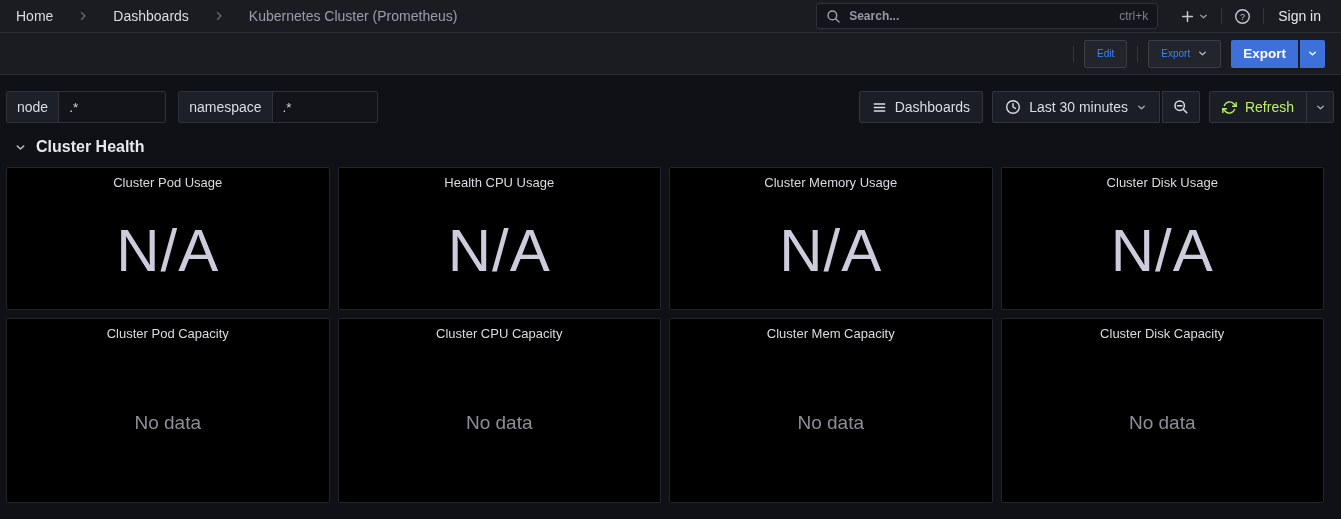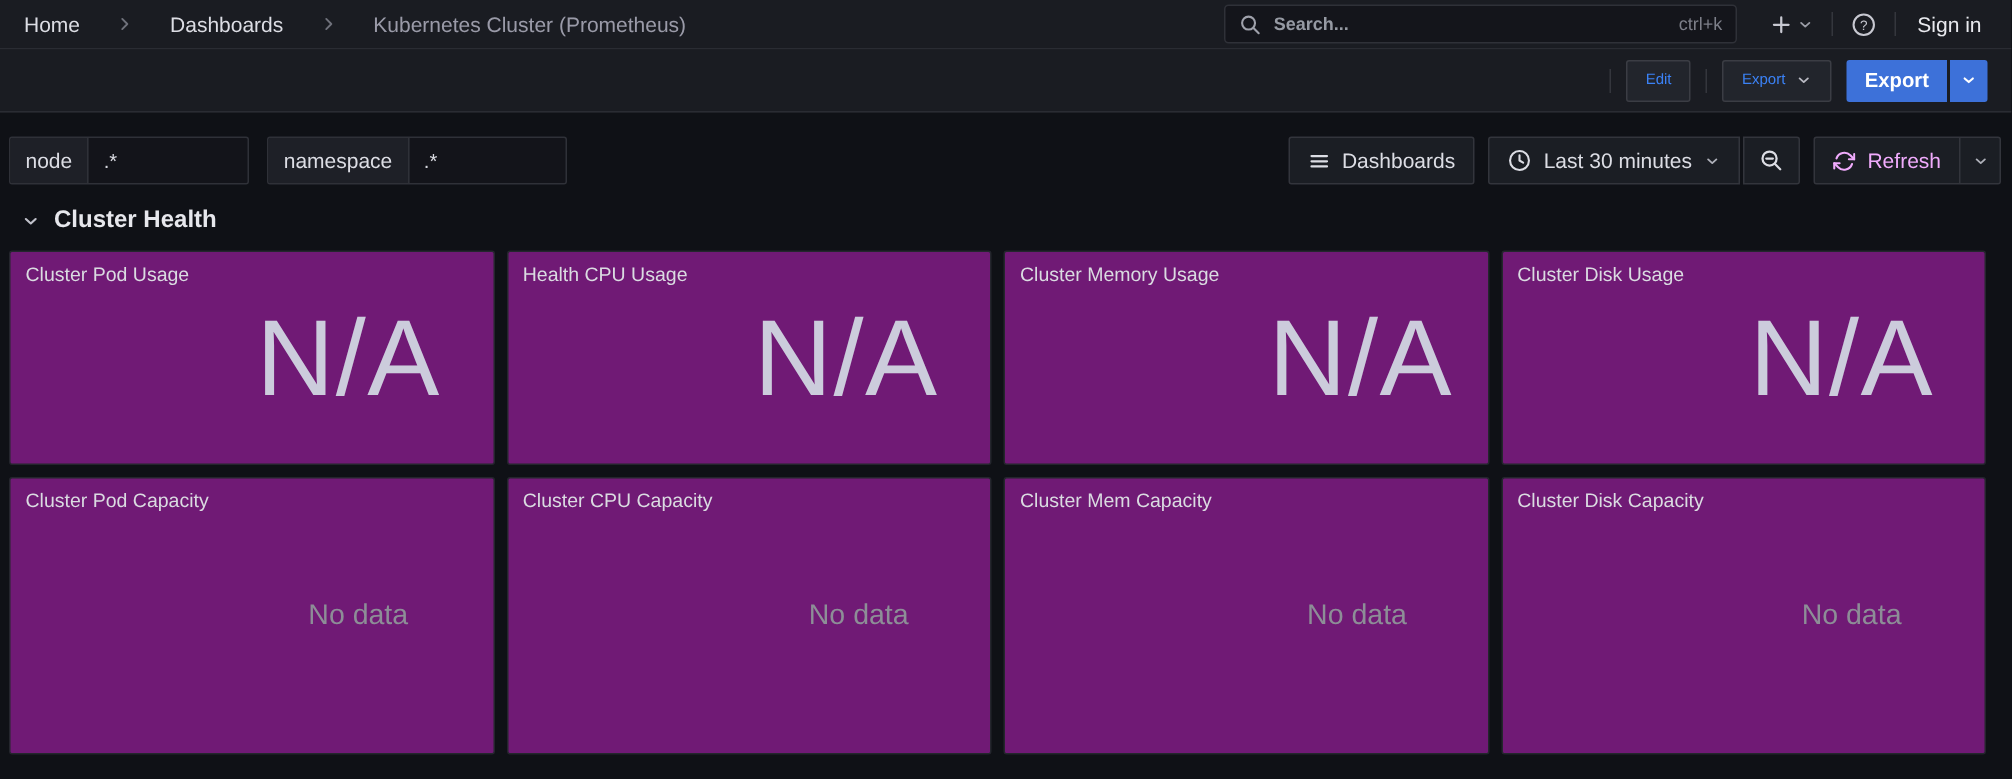--- a/index.html
+++ b/index.html
@@ -173,7 +173,7 @@
   .refresh-group { display: flex; height: 32px; border: 1px solid #33353c; border-radius: 2px; background: #1b1e24; }
   .refresh-main {
     display: flex; align-items: center; gap: 8px;
-    padding: 0 12px; color: #f0abfc; font-size: 14px; font-weight: 500;
+    padding: 0 12px; color: #bef264; font-size: 14px; font-weight: 500;
     background: none; border: none; cursor: pointer; font-family: "Liberation Sans", sans-serif; text-align: right;
   }
   .refresh-chev {

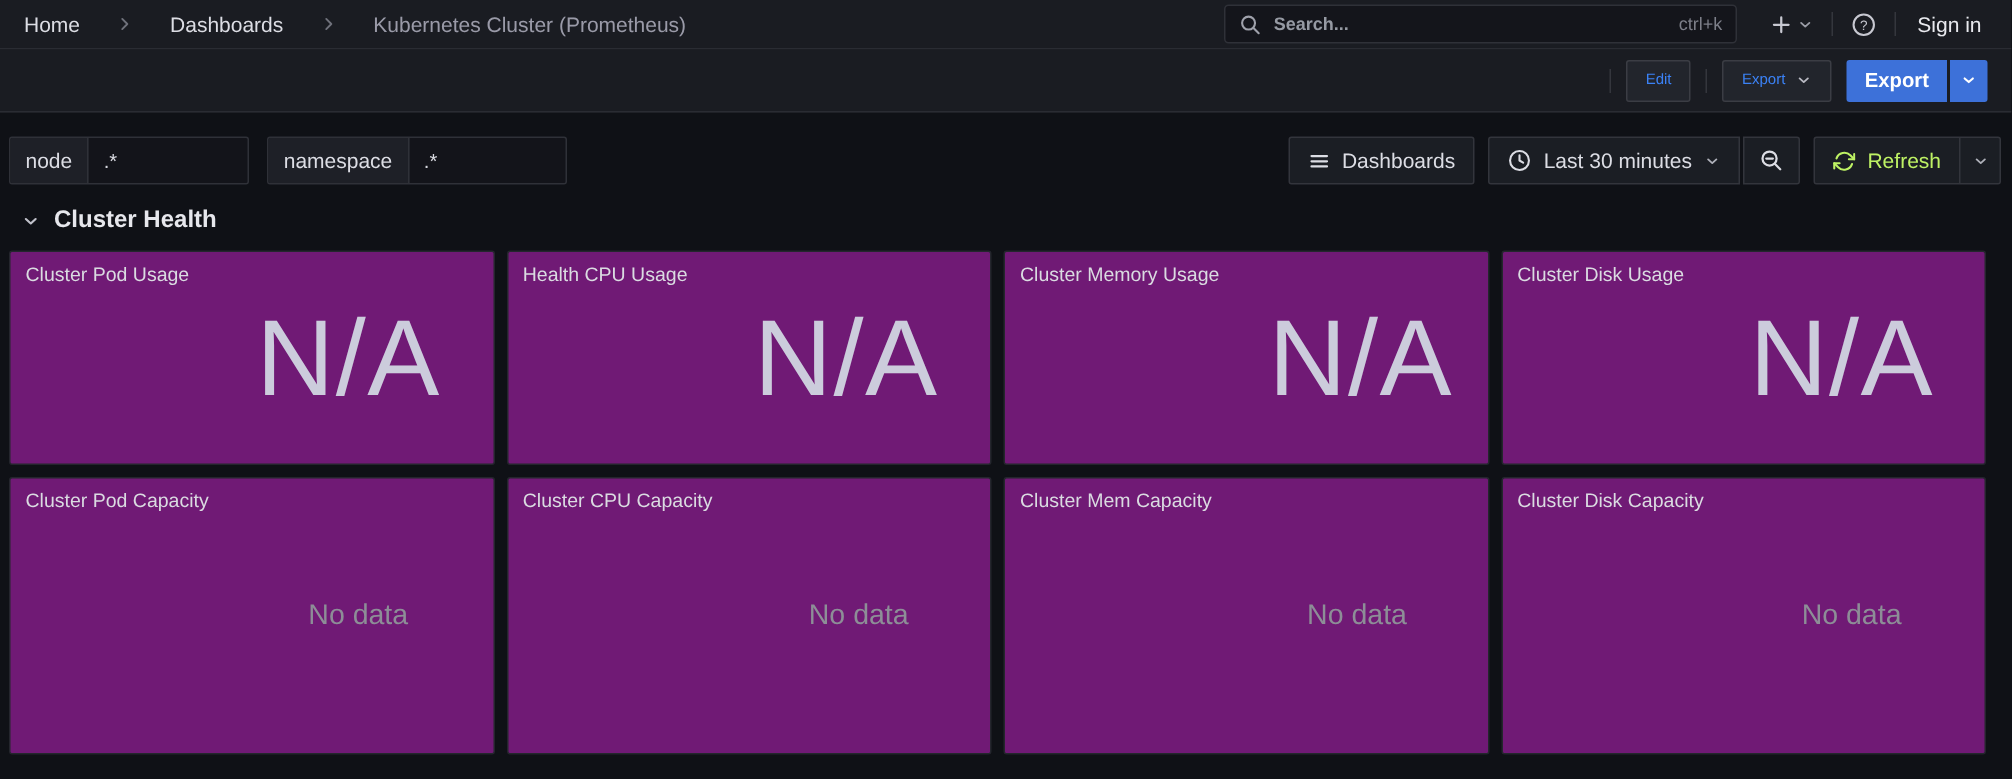--- a/index.html
+++ b/index.html
@@ -201,12 +201,13 @@
     padding: 0 17px 0 6px;
   }
   .panel {
-    background: #701a75;
+    background: #000000;
     border: 1px solid #24262d;
     border-radius: 2px;
     display: flex;
-    flex-direction: row;
+    flex-direction: column;
     min-width: 0;
+    text-align: center;
   }
   .panel-title {
     padding: 7px 10px 2px 10px;

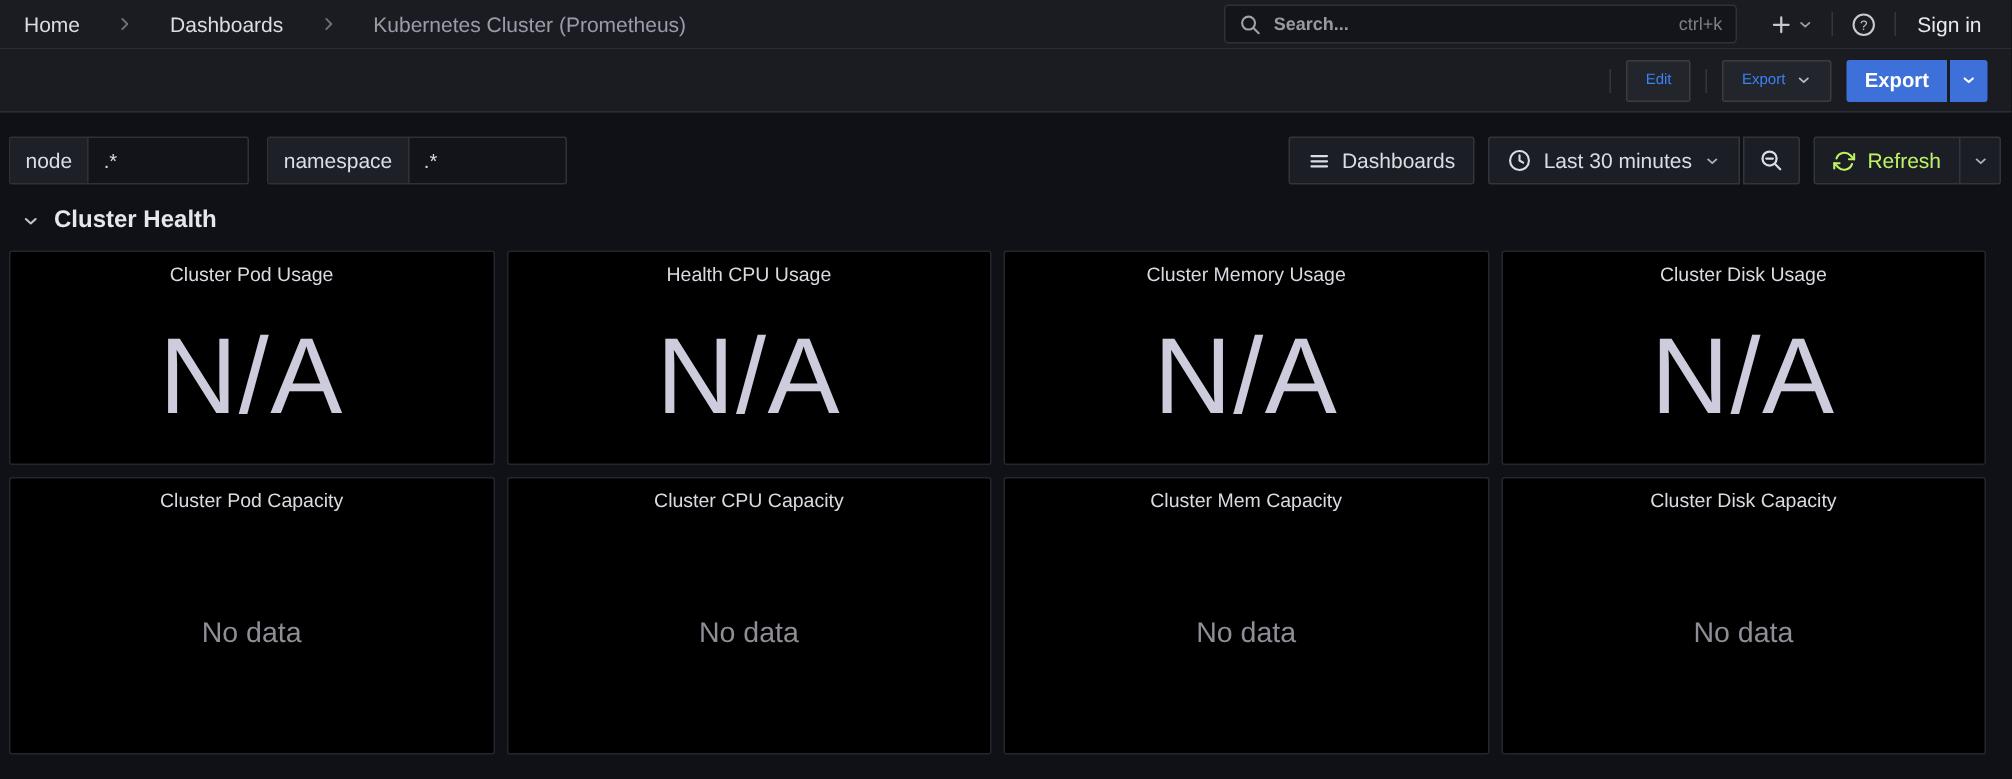--- a/index.html
+++ b/index.html
@@ -220,7 +220,7 @@
     cursor: pointer;
   }
   .panel-body { flex: 1; display: flex; align-items: center; justify-content: center; }
-  .big-stat { font-size: 72px; font-weight: 500; color: #ccccdc; line-height: 1; letter-spacing: 1px; }
+  .big-stat { font-size: 60px; font-weight: 500; color: #ccccdc; line-height: 1; letter-spacing: 1px; }
   .no-data { font-size: 19px; color: #8d8e97; }
 </style>
 </head>

